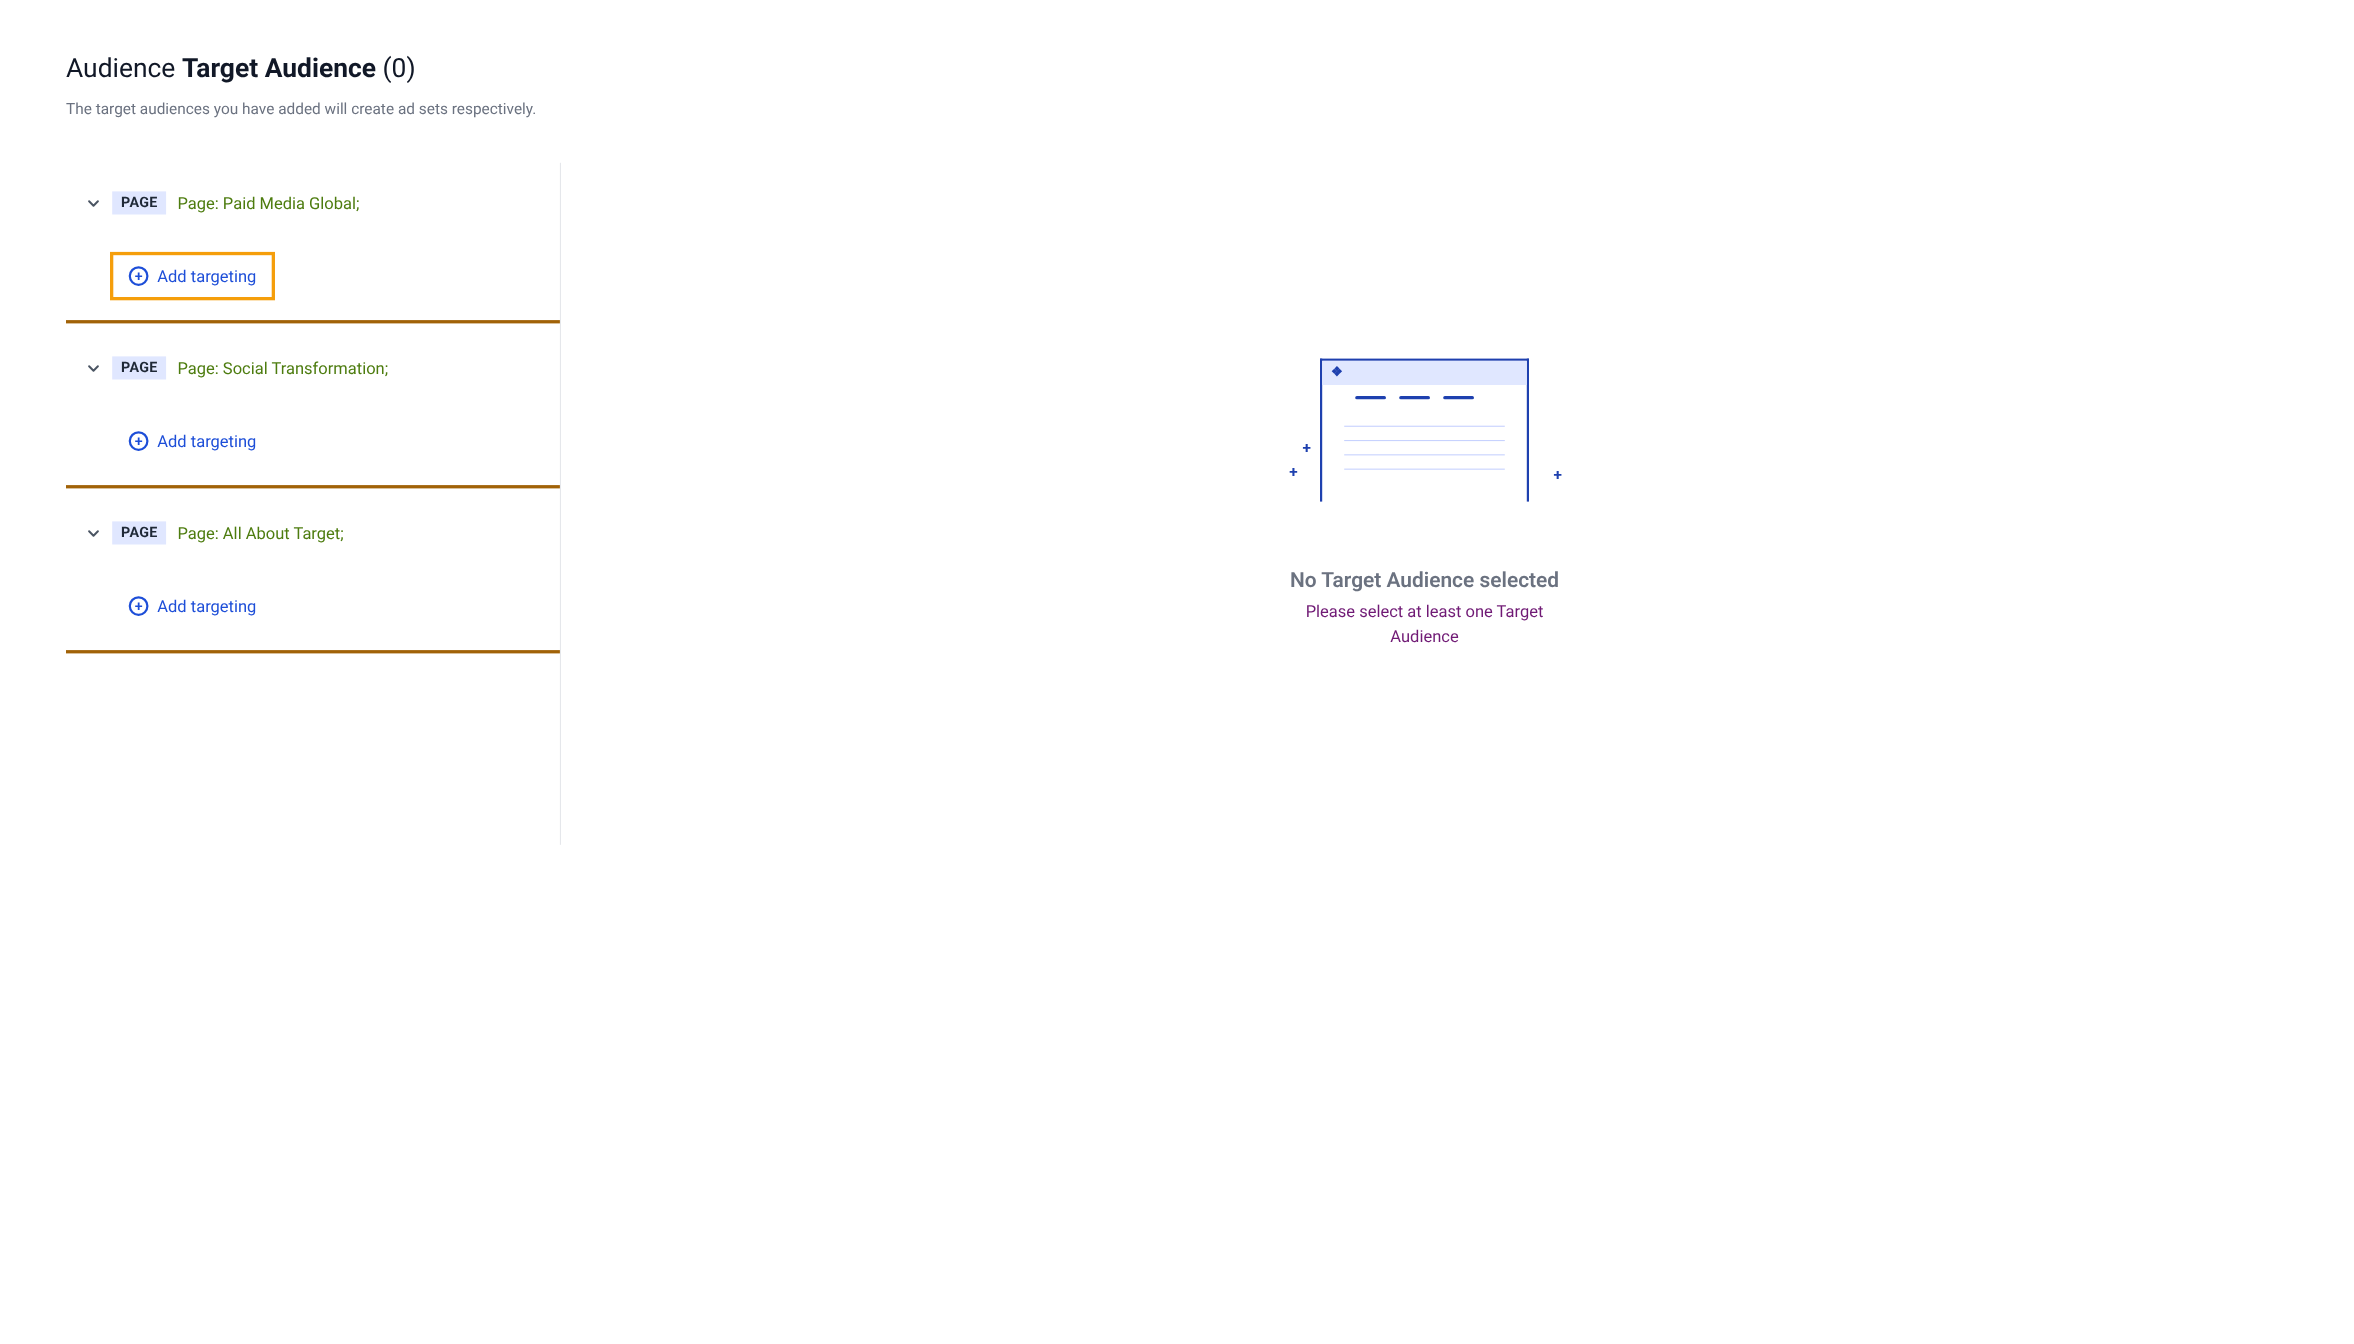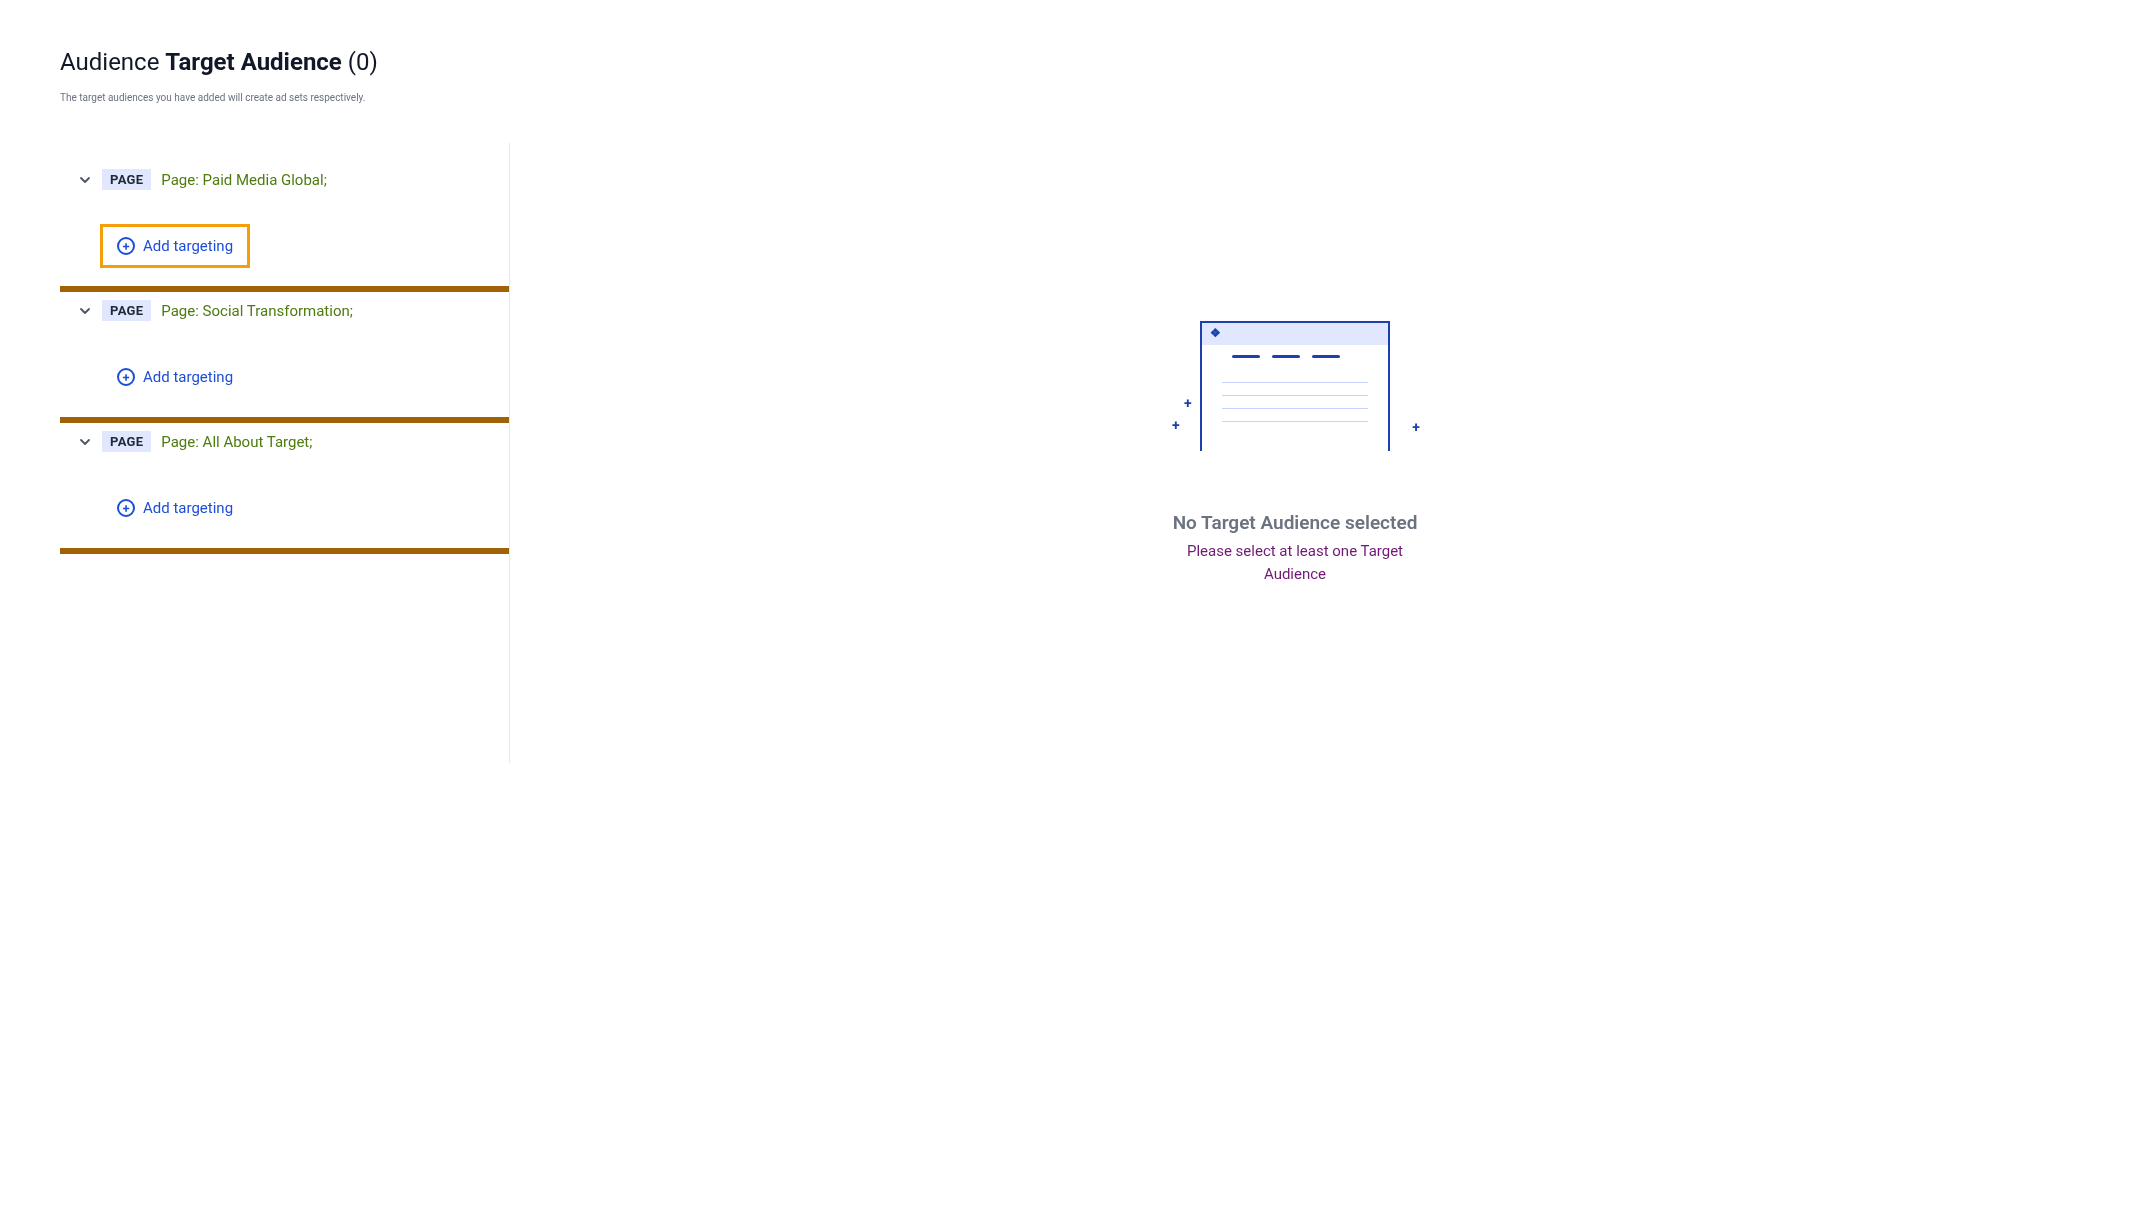--- a/index.html
+++ b/index.html
@@ -26,7 +26,7 @@
       font-weight: 700;
     }
     .subtitle {
-      font-size: 10px;
+      font-size: 14px;
       color: #6b7280;
       margin-top: 16px;
     }

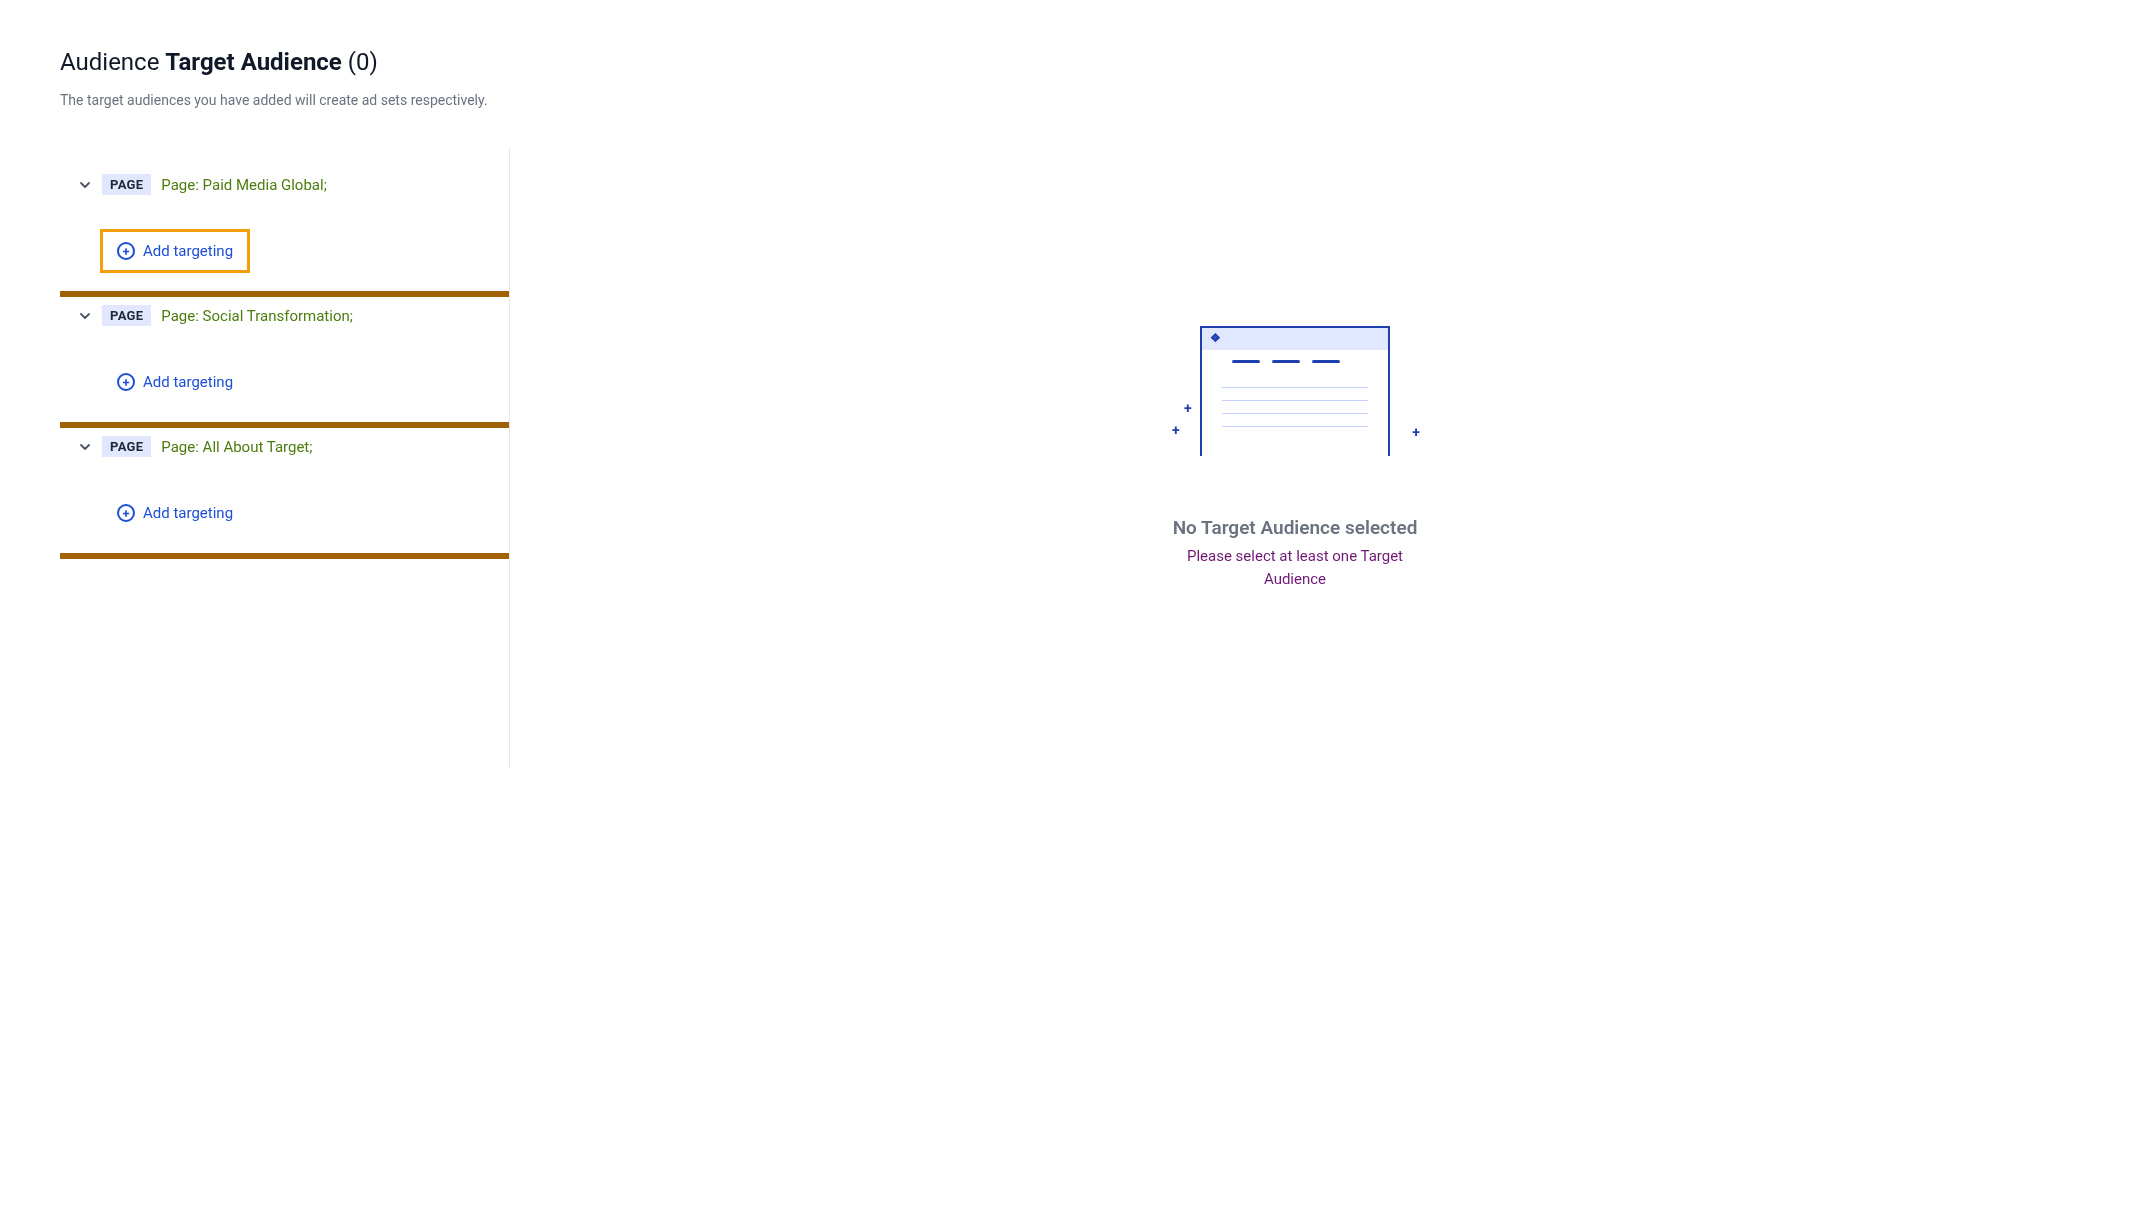--- a/index.html
+++ b/index.html
@@ -40,9 +40,9 @@
       min-height: 620px;
     }
     .page-group {
-      border-bottom: 6px solid #a16207;
+      border-bottom: 3px solid #a16207;
       padding-bottom: 18px;
-      margin-bottom: 2px;
+      margin-bottom: 24px;
     }
     .page-row {
       display: flex;

